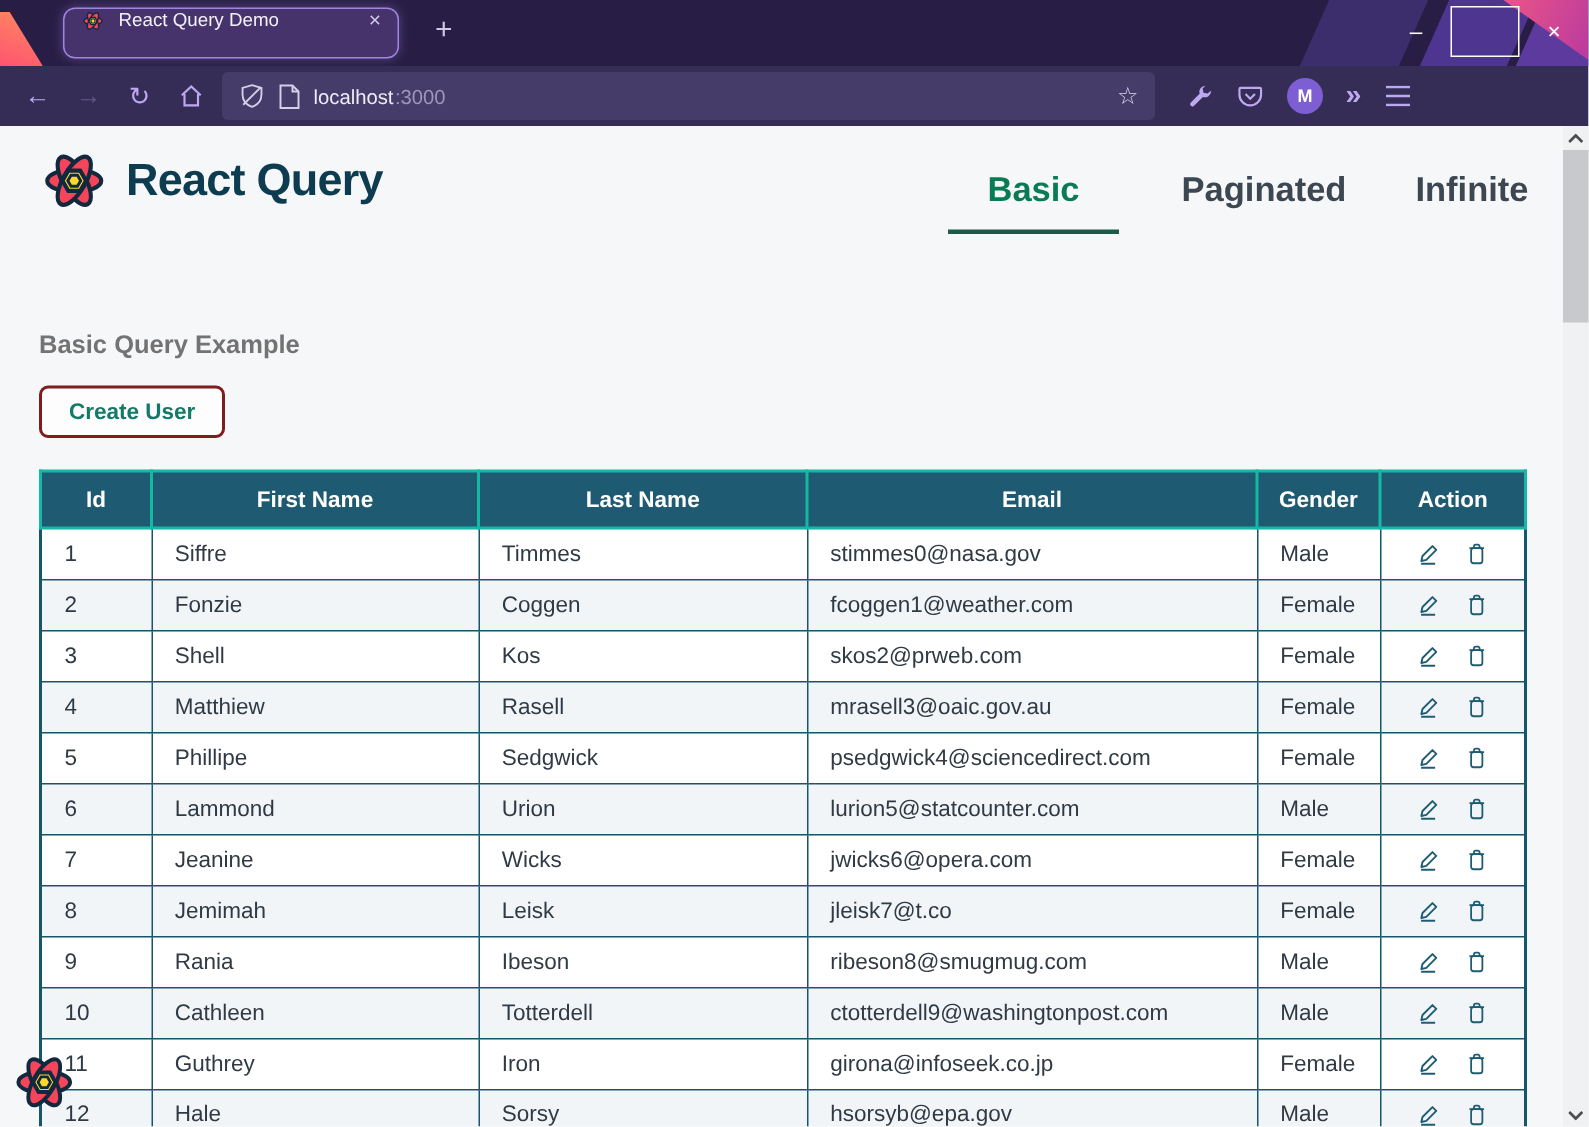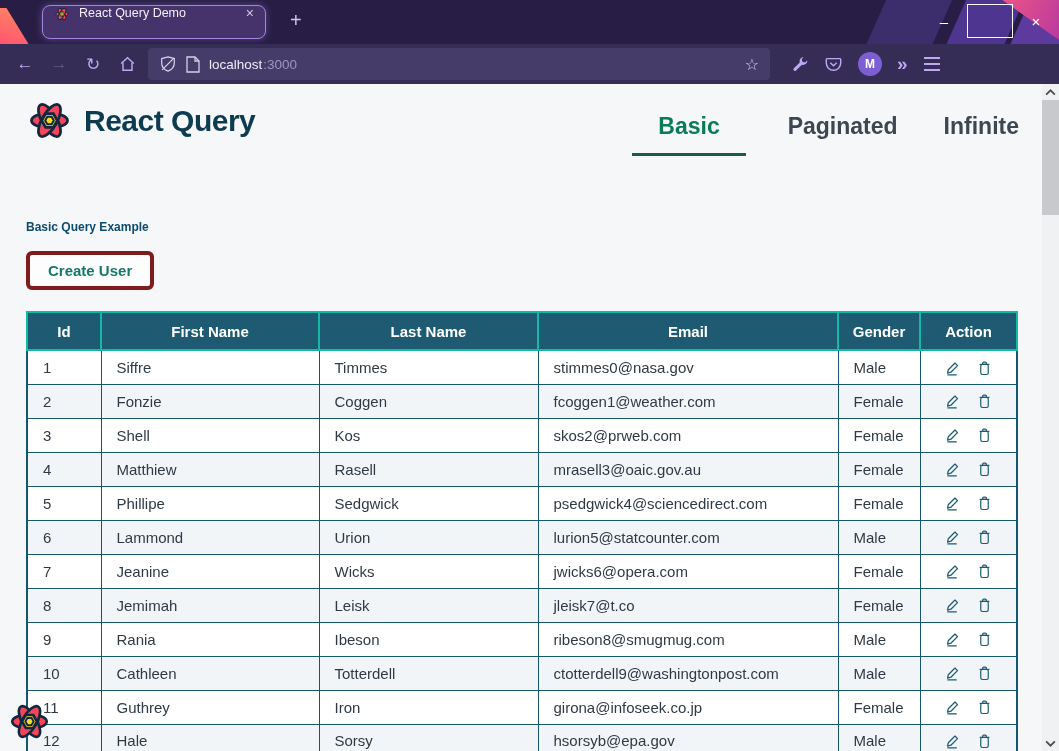--- a/index.html
+++ b/index.html
@@ -57,7 +57,7 @@
   .nav-item { font-size:23px; font-weight:600; color:#3d4752; padding:0 4px 16px; }
   .nav-item.active { color:#0a7c55; font-weight:700; padding:0 26px 13px;
                      border-bottom:3px solid #1d5b49; }
-  .heading { margin:64px 0 0 26px; font-size:12px; font-weight:700; color:#0c4a6e; }
+  .heading { margin:64px 0 0 26px; font-size:17px; font-weight:700; color:#737373; }
   .create-btn { margin:17px 0 0 26px; padding:7px 18px; font-size:15px; font-weight:600;
                 color:#147a67; border:4px solid #7f1d1d; border-radius:6px; background:#fdfdfe; }
   .table-wrap { margin:21px 26px 0; }

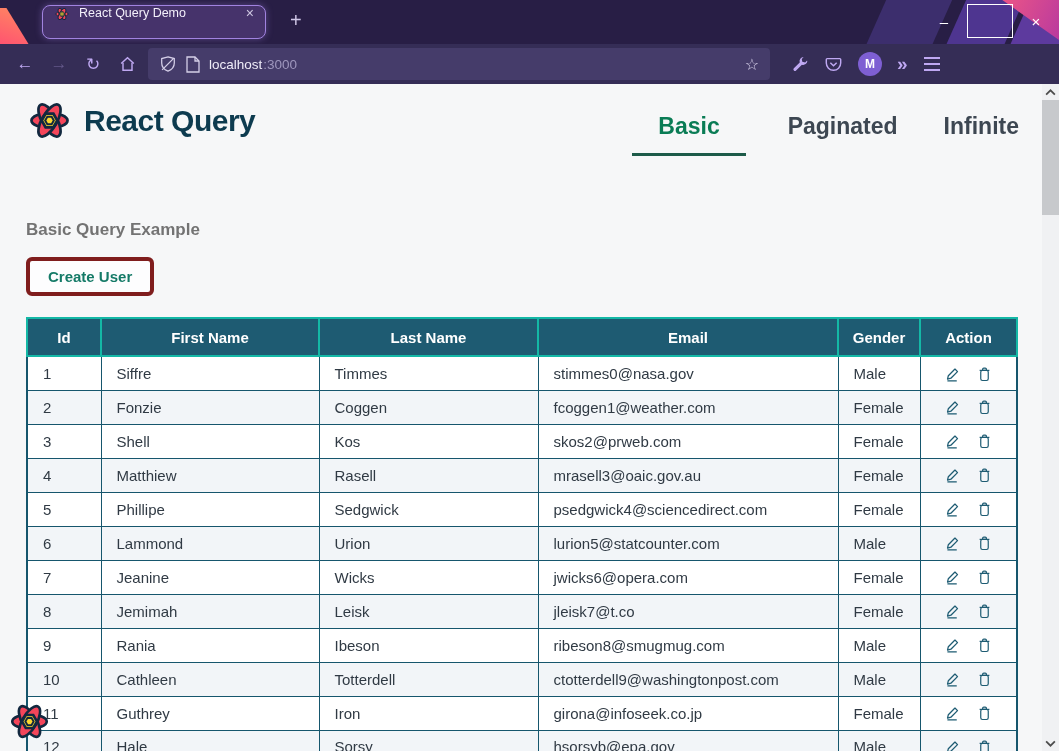--- a/index.html
+++ b/index.html
@@ -59,7 +59,7 @@
                      border-bottom:3px solid #1d5b49; }
   .heading { margin:64px 0 0 26px; font-size:17px; font-weight:700; color:#737373; }
   .create-btn { margin:17px 0 0 26px; padding:7px 18px; font-size:15px; font-weight:600;
-                color:#147a67; border:4px solid #7f1d1d; border-radius:6px; background:#fdfdfe; }
+                color:#147a67; border:2px solid #7f1d1d; border-radius:6px; background:#fdfdfe; }
   .table-wrap { margin:21px 26px 0; }
   table { border-collapse:collapse; table-layout:fixed; width:990px; font-size:15px;
           border:2px solid #16566d; }

